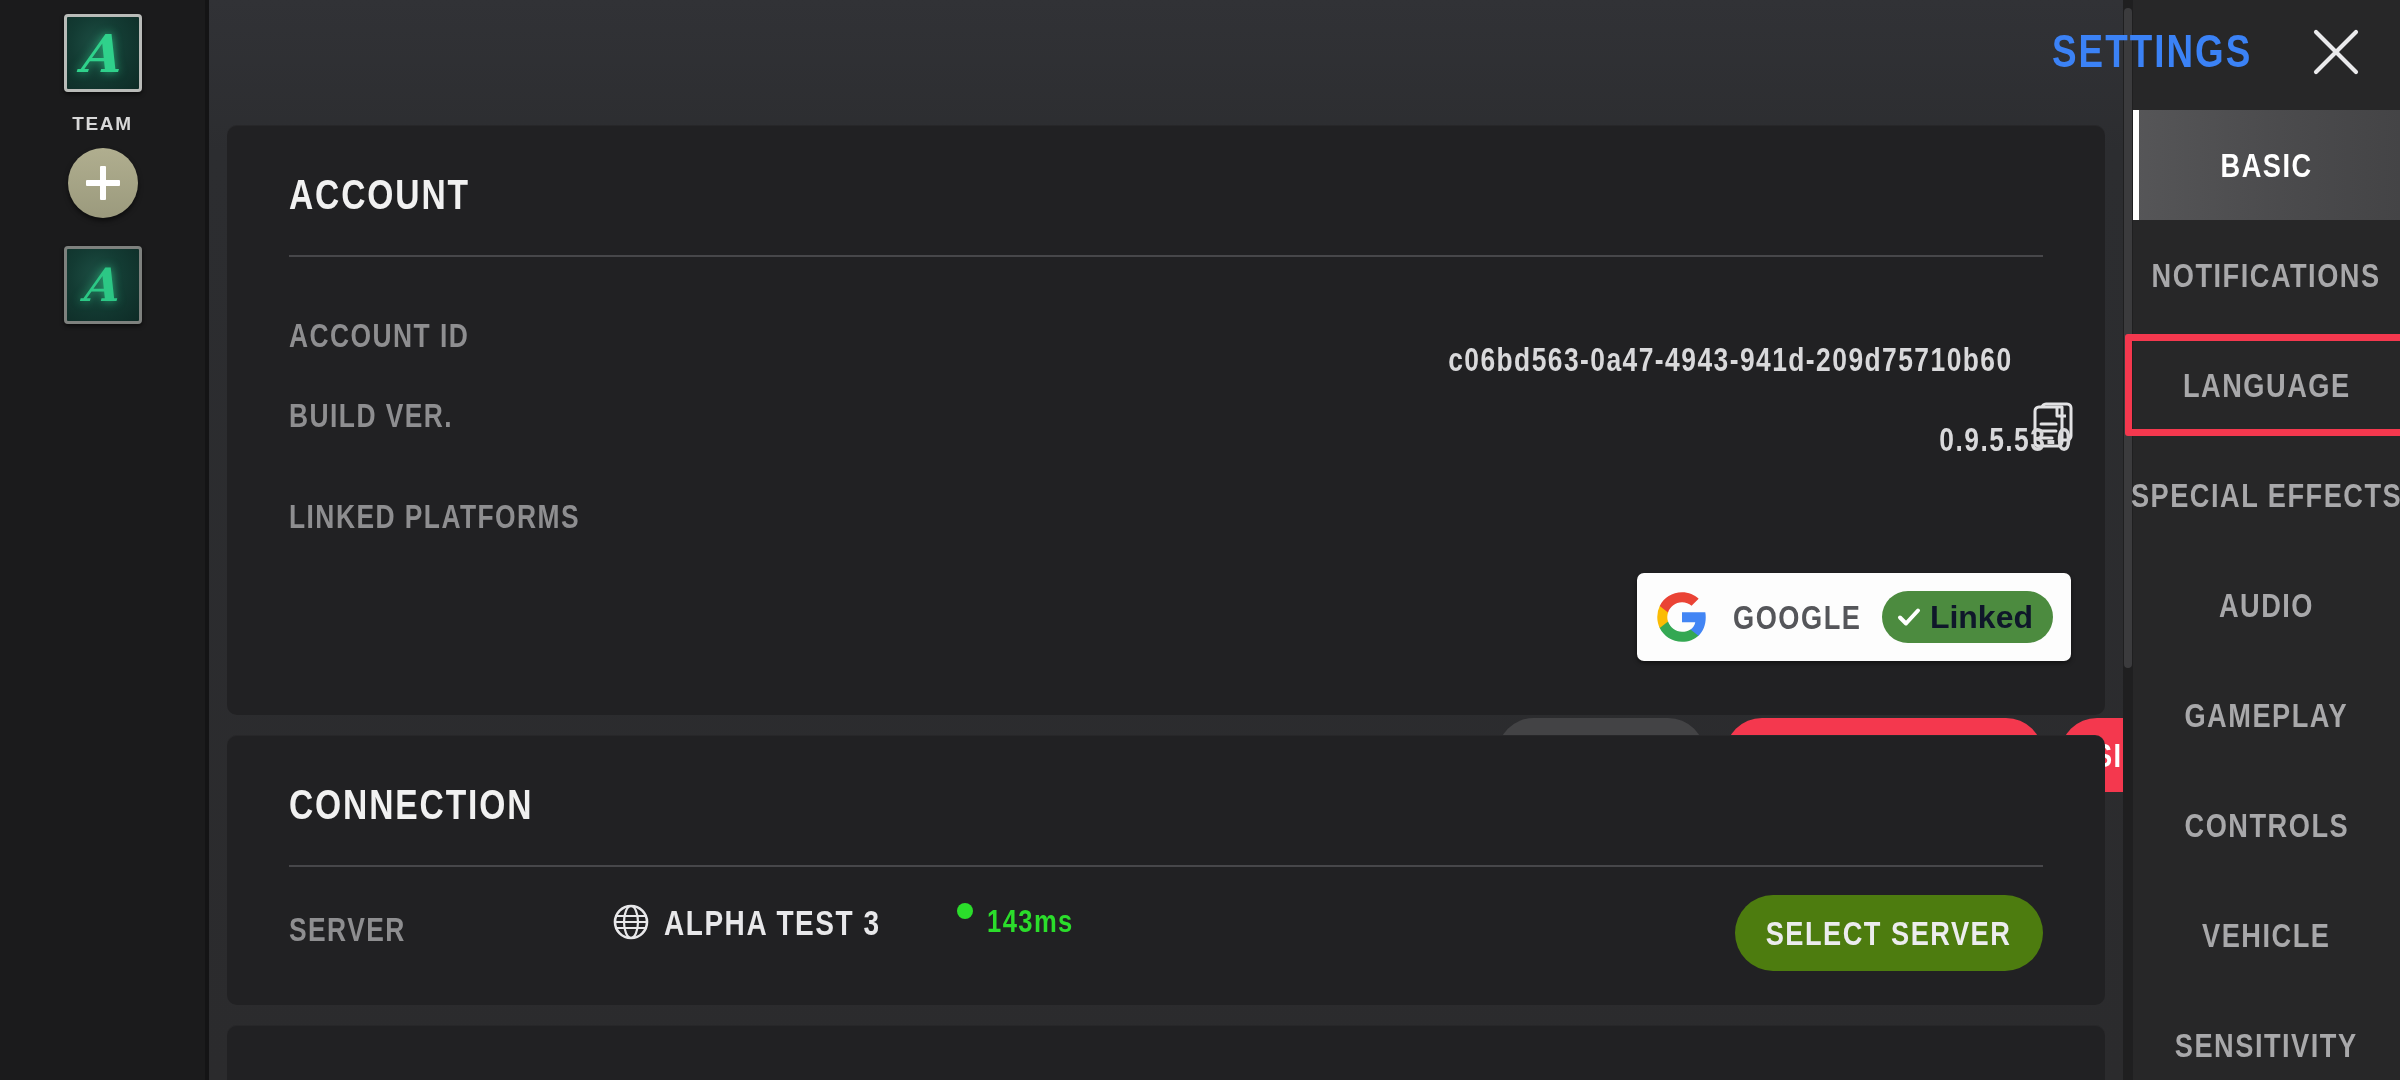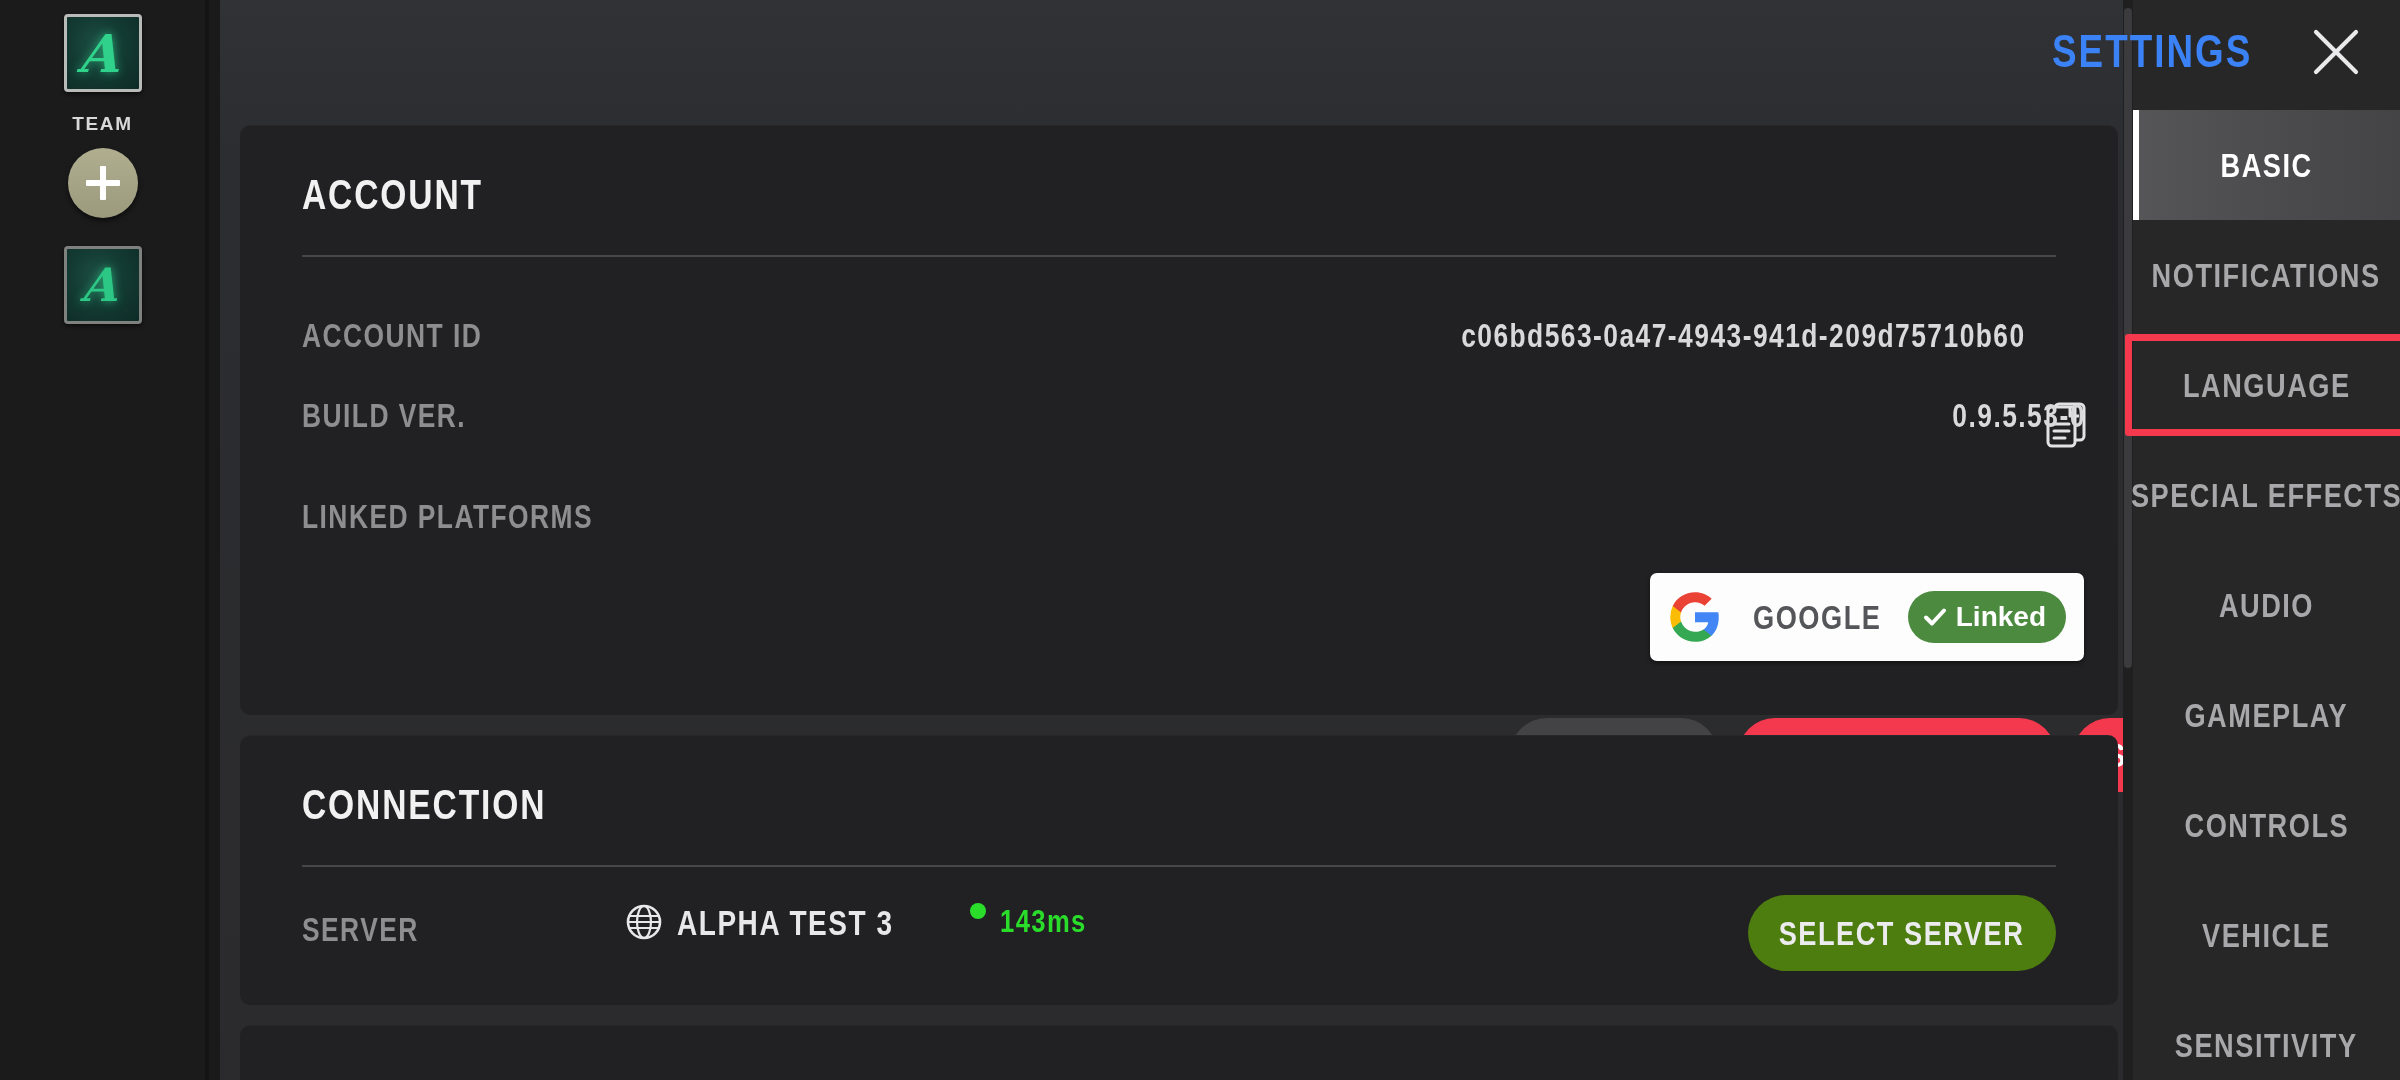--- a/index.html
+++ b/index.html
@@ -66,7 +66,7 @@
 
   
   #panel {
-    position:absolute; left:220px; top:0; width:1918px; height:1080px;
+    position:absolute; left:207px; top:0; width:1918px; height:1080px;
     background:linear-gradient(180deg,#313236 0%, #2c2d30 14%, #2b2b2d 100%);
   }
   #panel-edge {

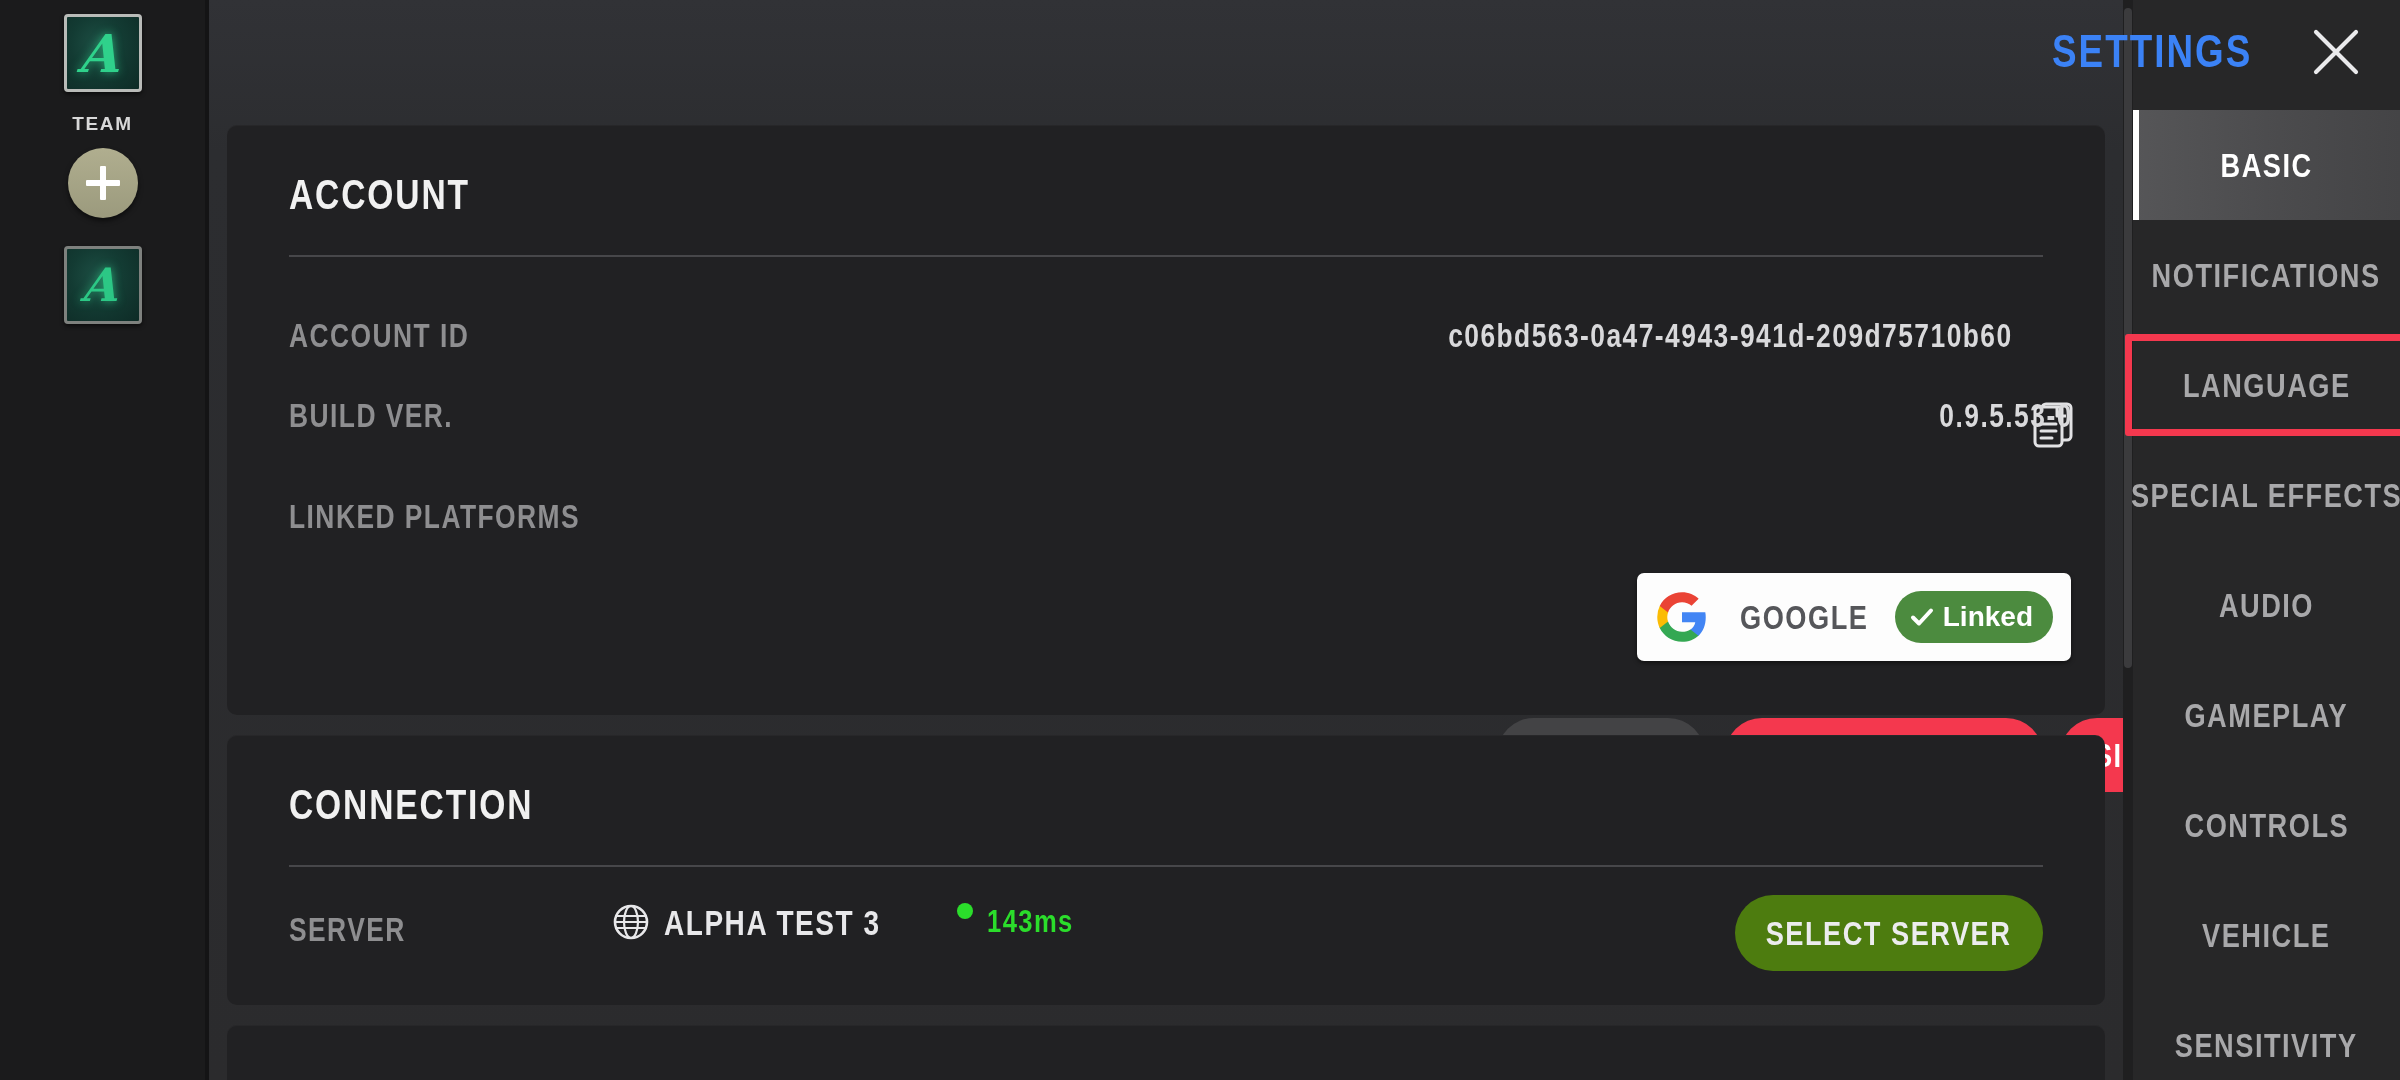--- a/index.html
+++ b/index.html
@@ -100,7 +100,7 @@
   }
   .row-value-right {
     position:absolute; right:92px;
-    color:#d9d9db; font-size:33px; font-weight:700; text-align:right;
+    color:#d9d9db; font-size:33px; font-weight:700; text-align:right;margin-top:24px;
   }
 
   

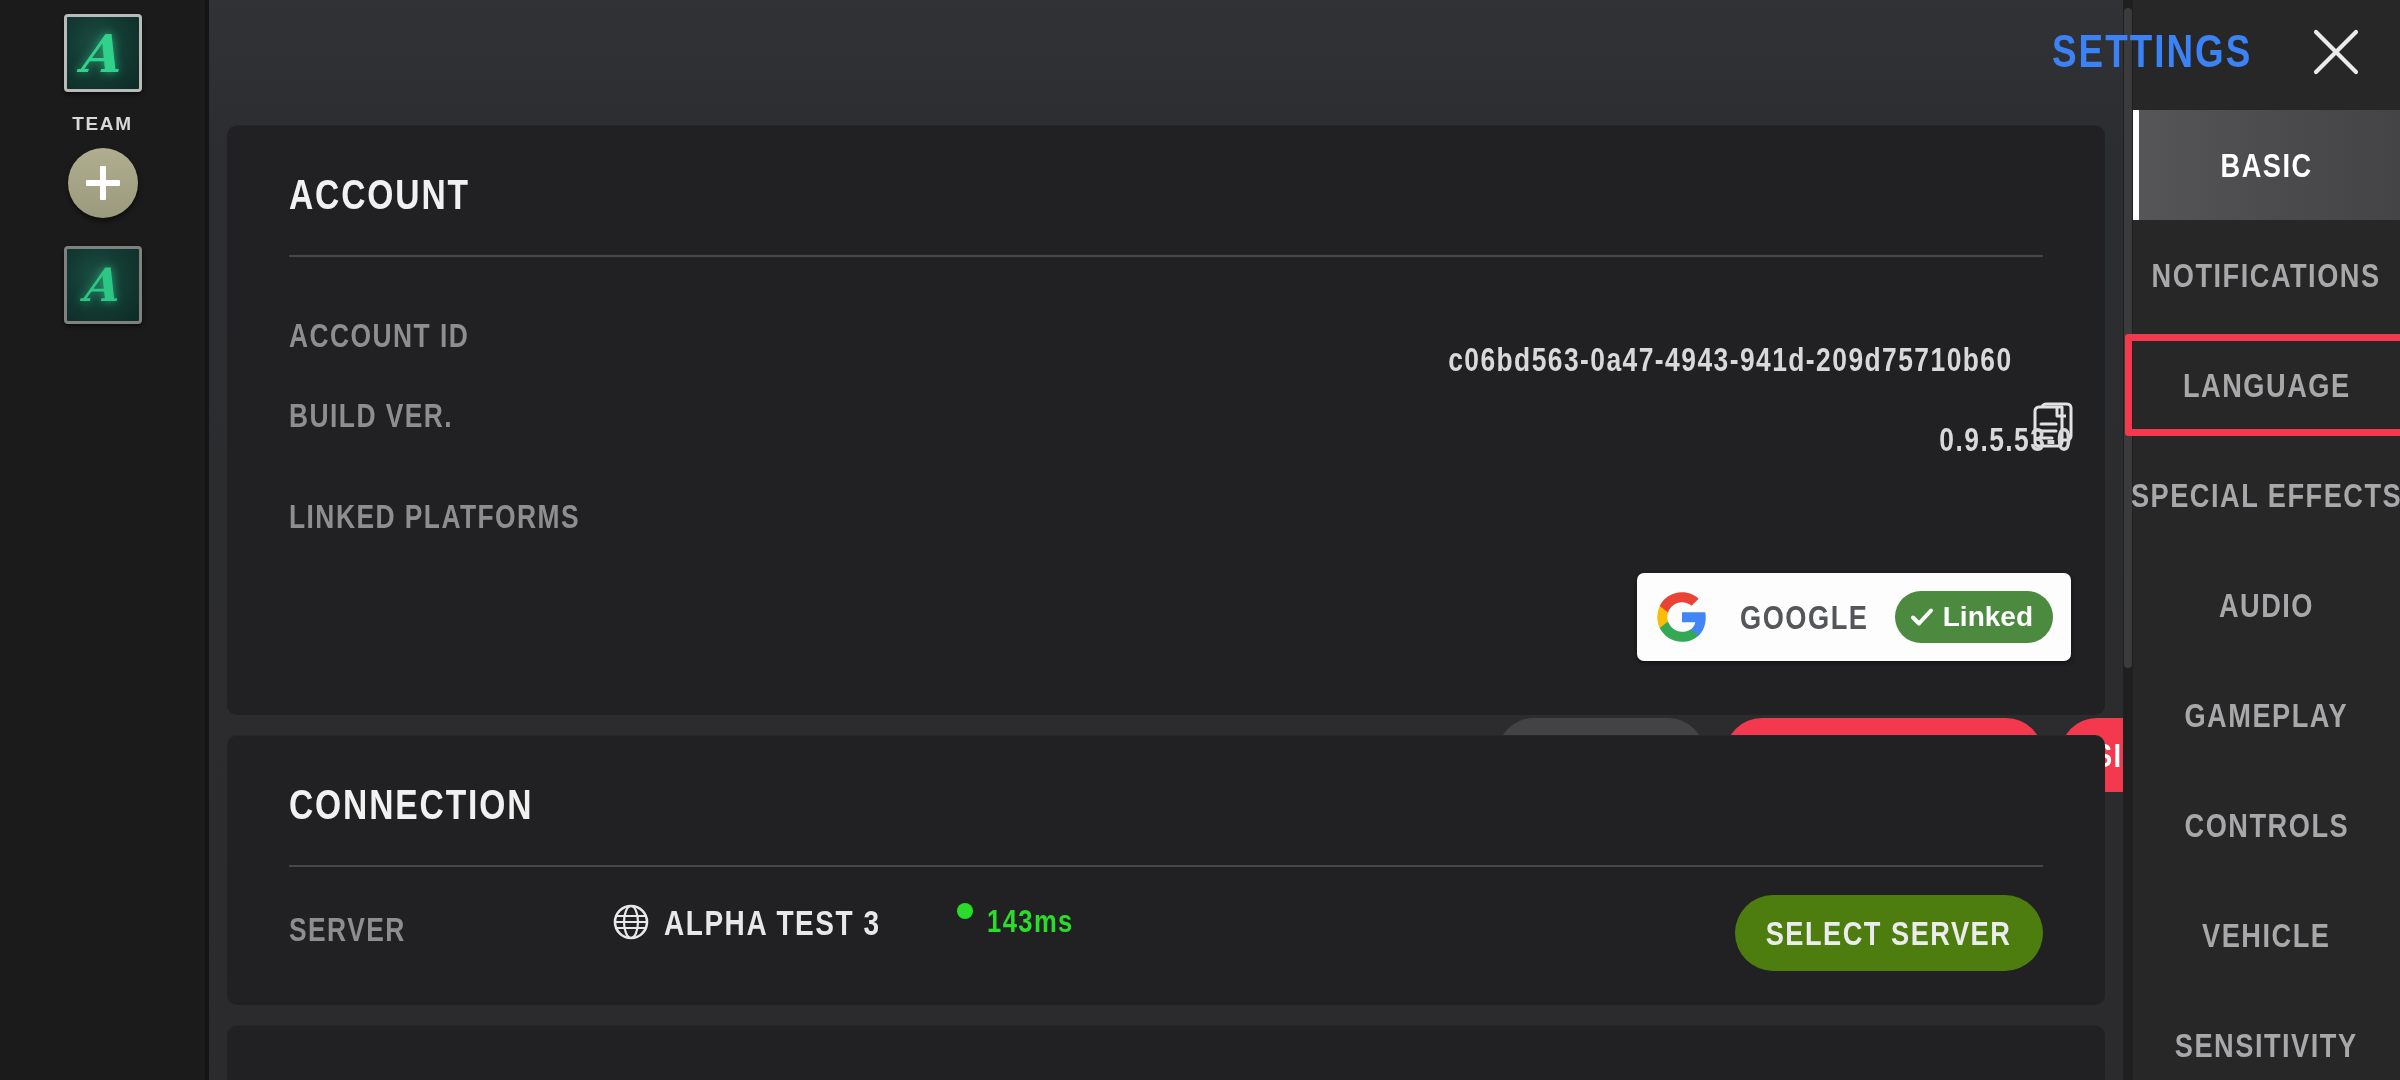--- a/index.html
+++ b/index.html
@@ -128,7 +128,7 @@
     padding:0 20px 0 14px; gap:8px;
   }
   #linked-check { width:26px; height:26px; flex:0 0 26px; }
-  #linked-text { color:#ffffff; font-size:28px; font-weight:700; }
+  #linked-text { color:#0f172a; font-size:32px; font-weight:700; }
 
   
   .legal-link {

